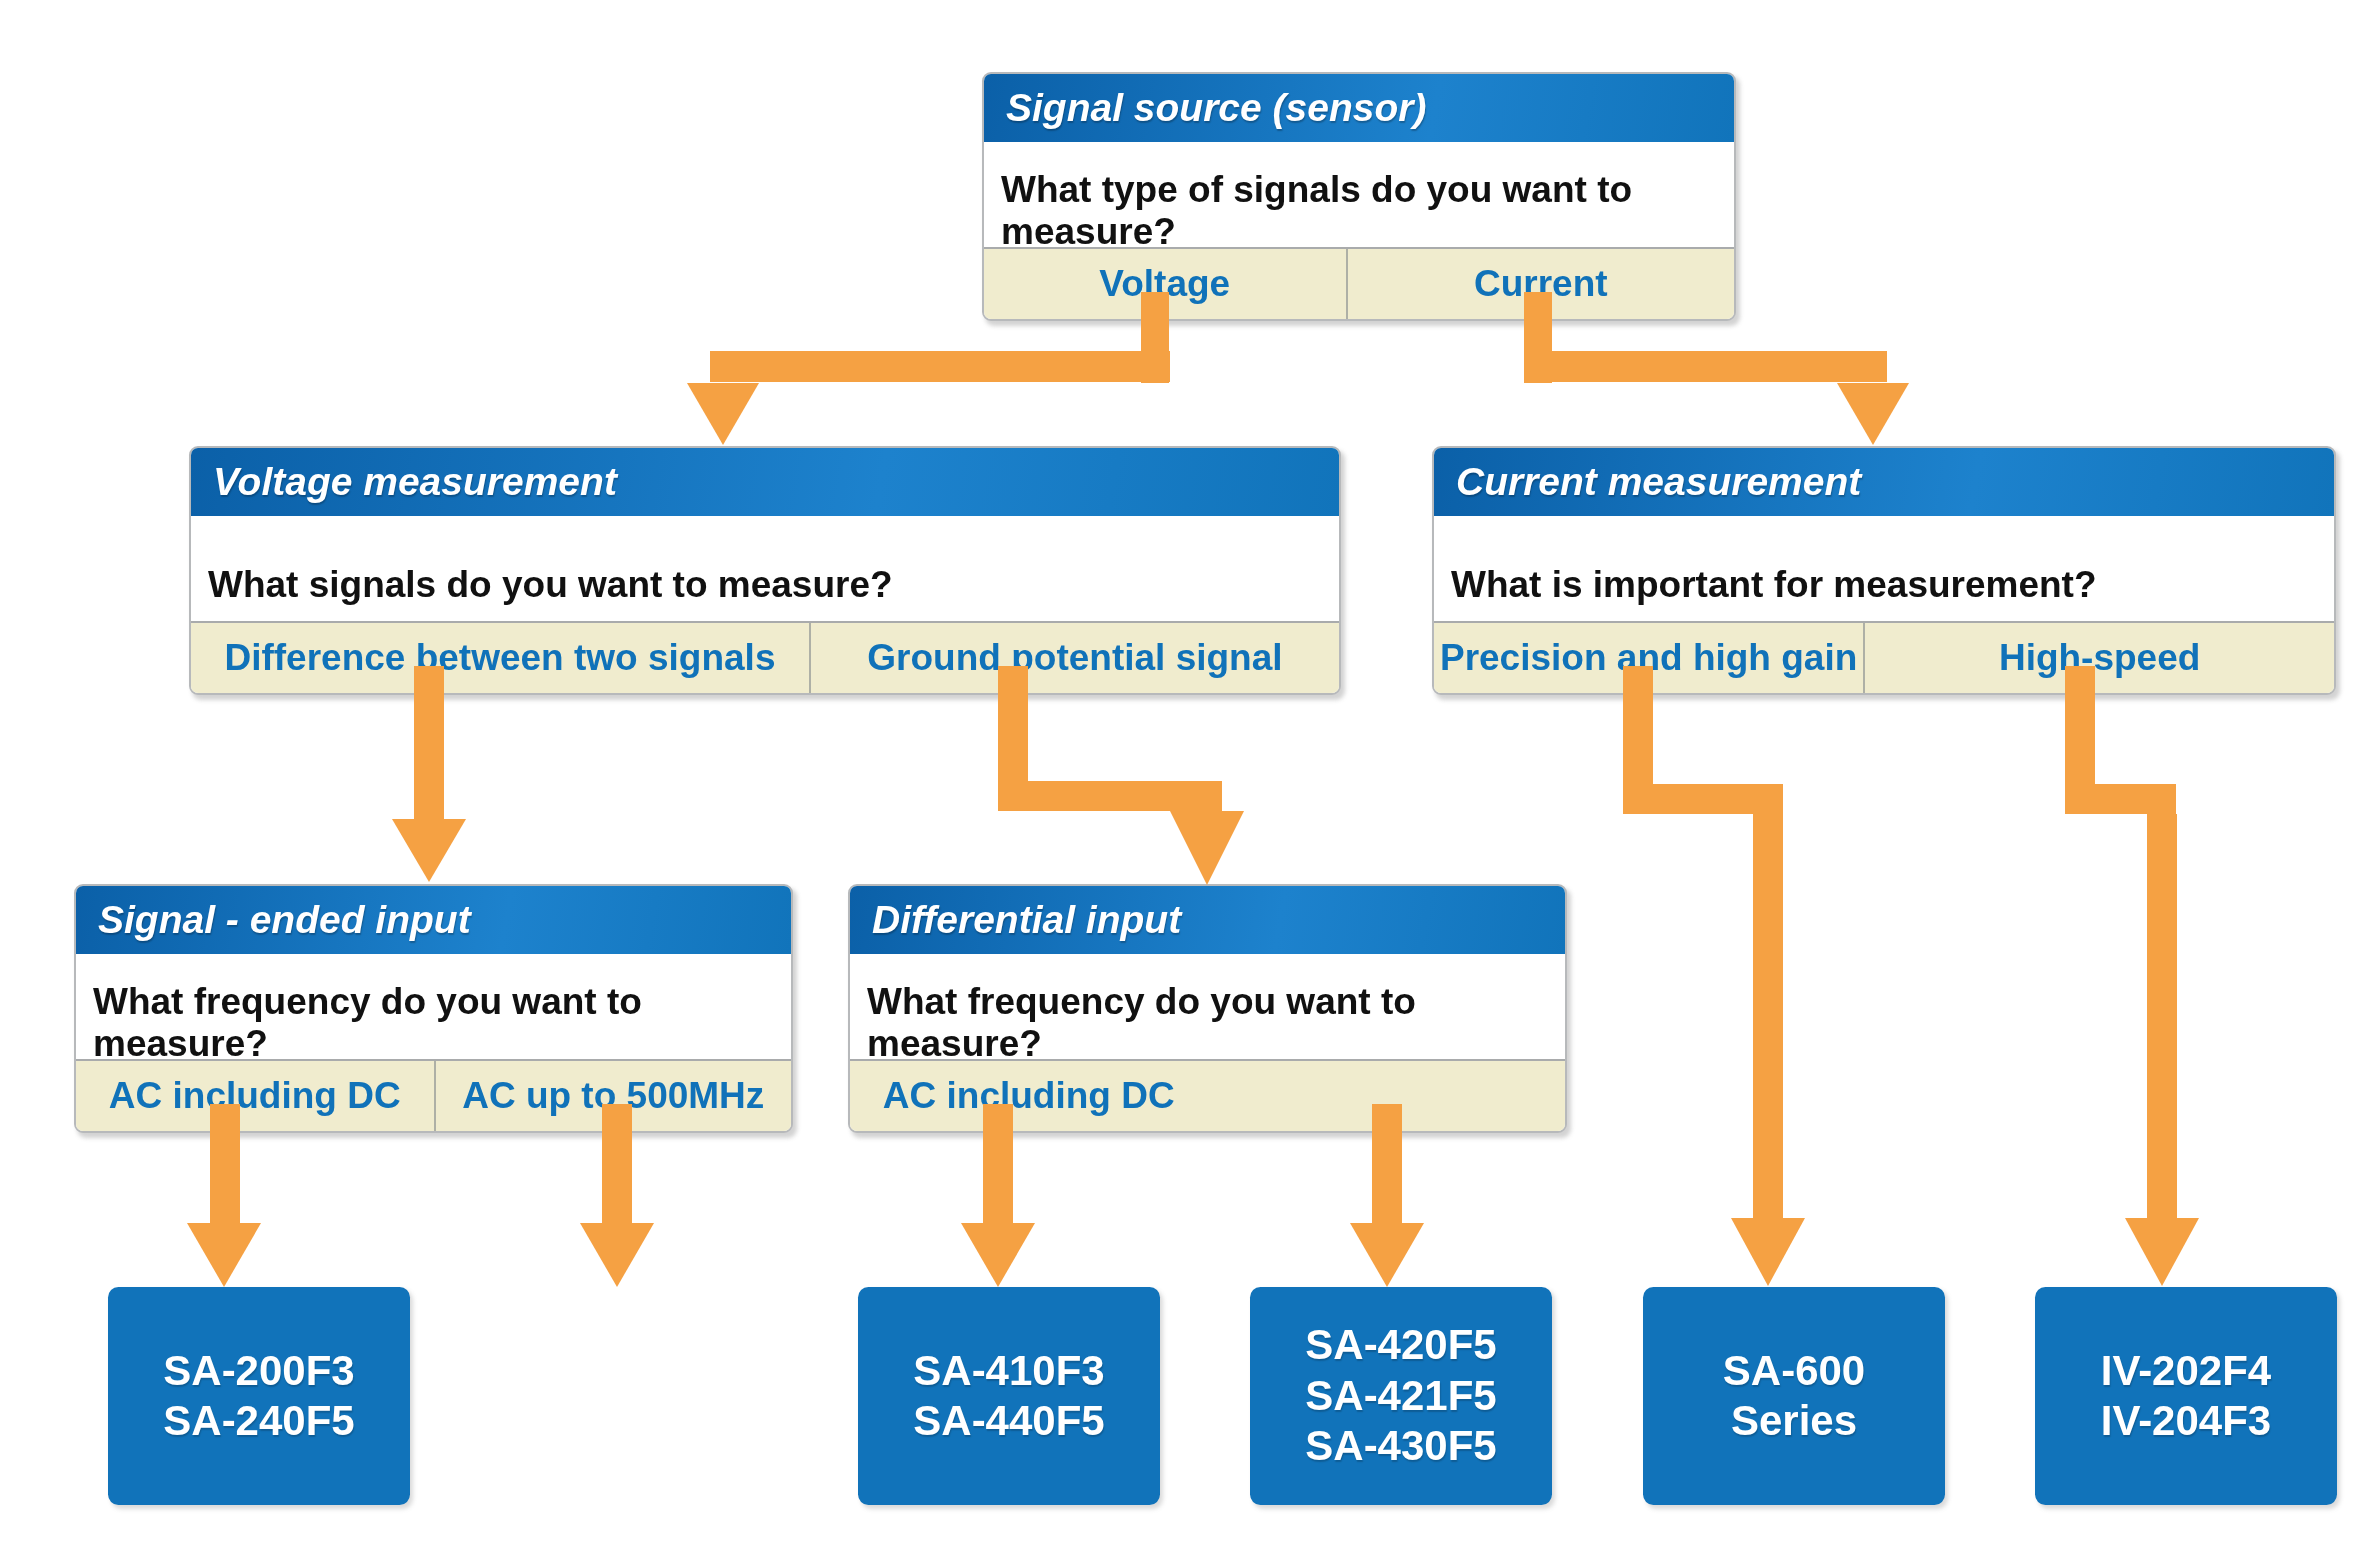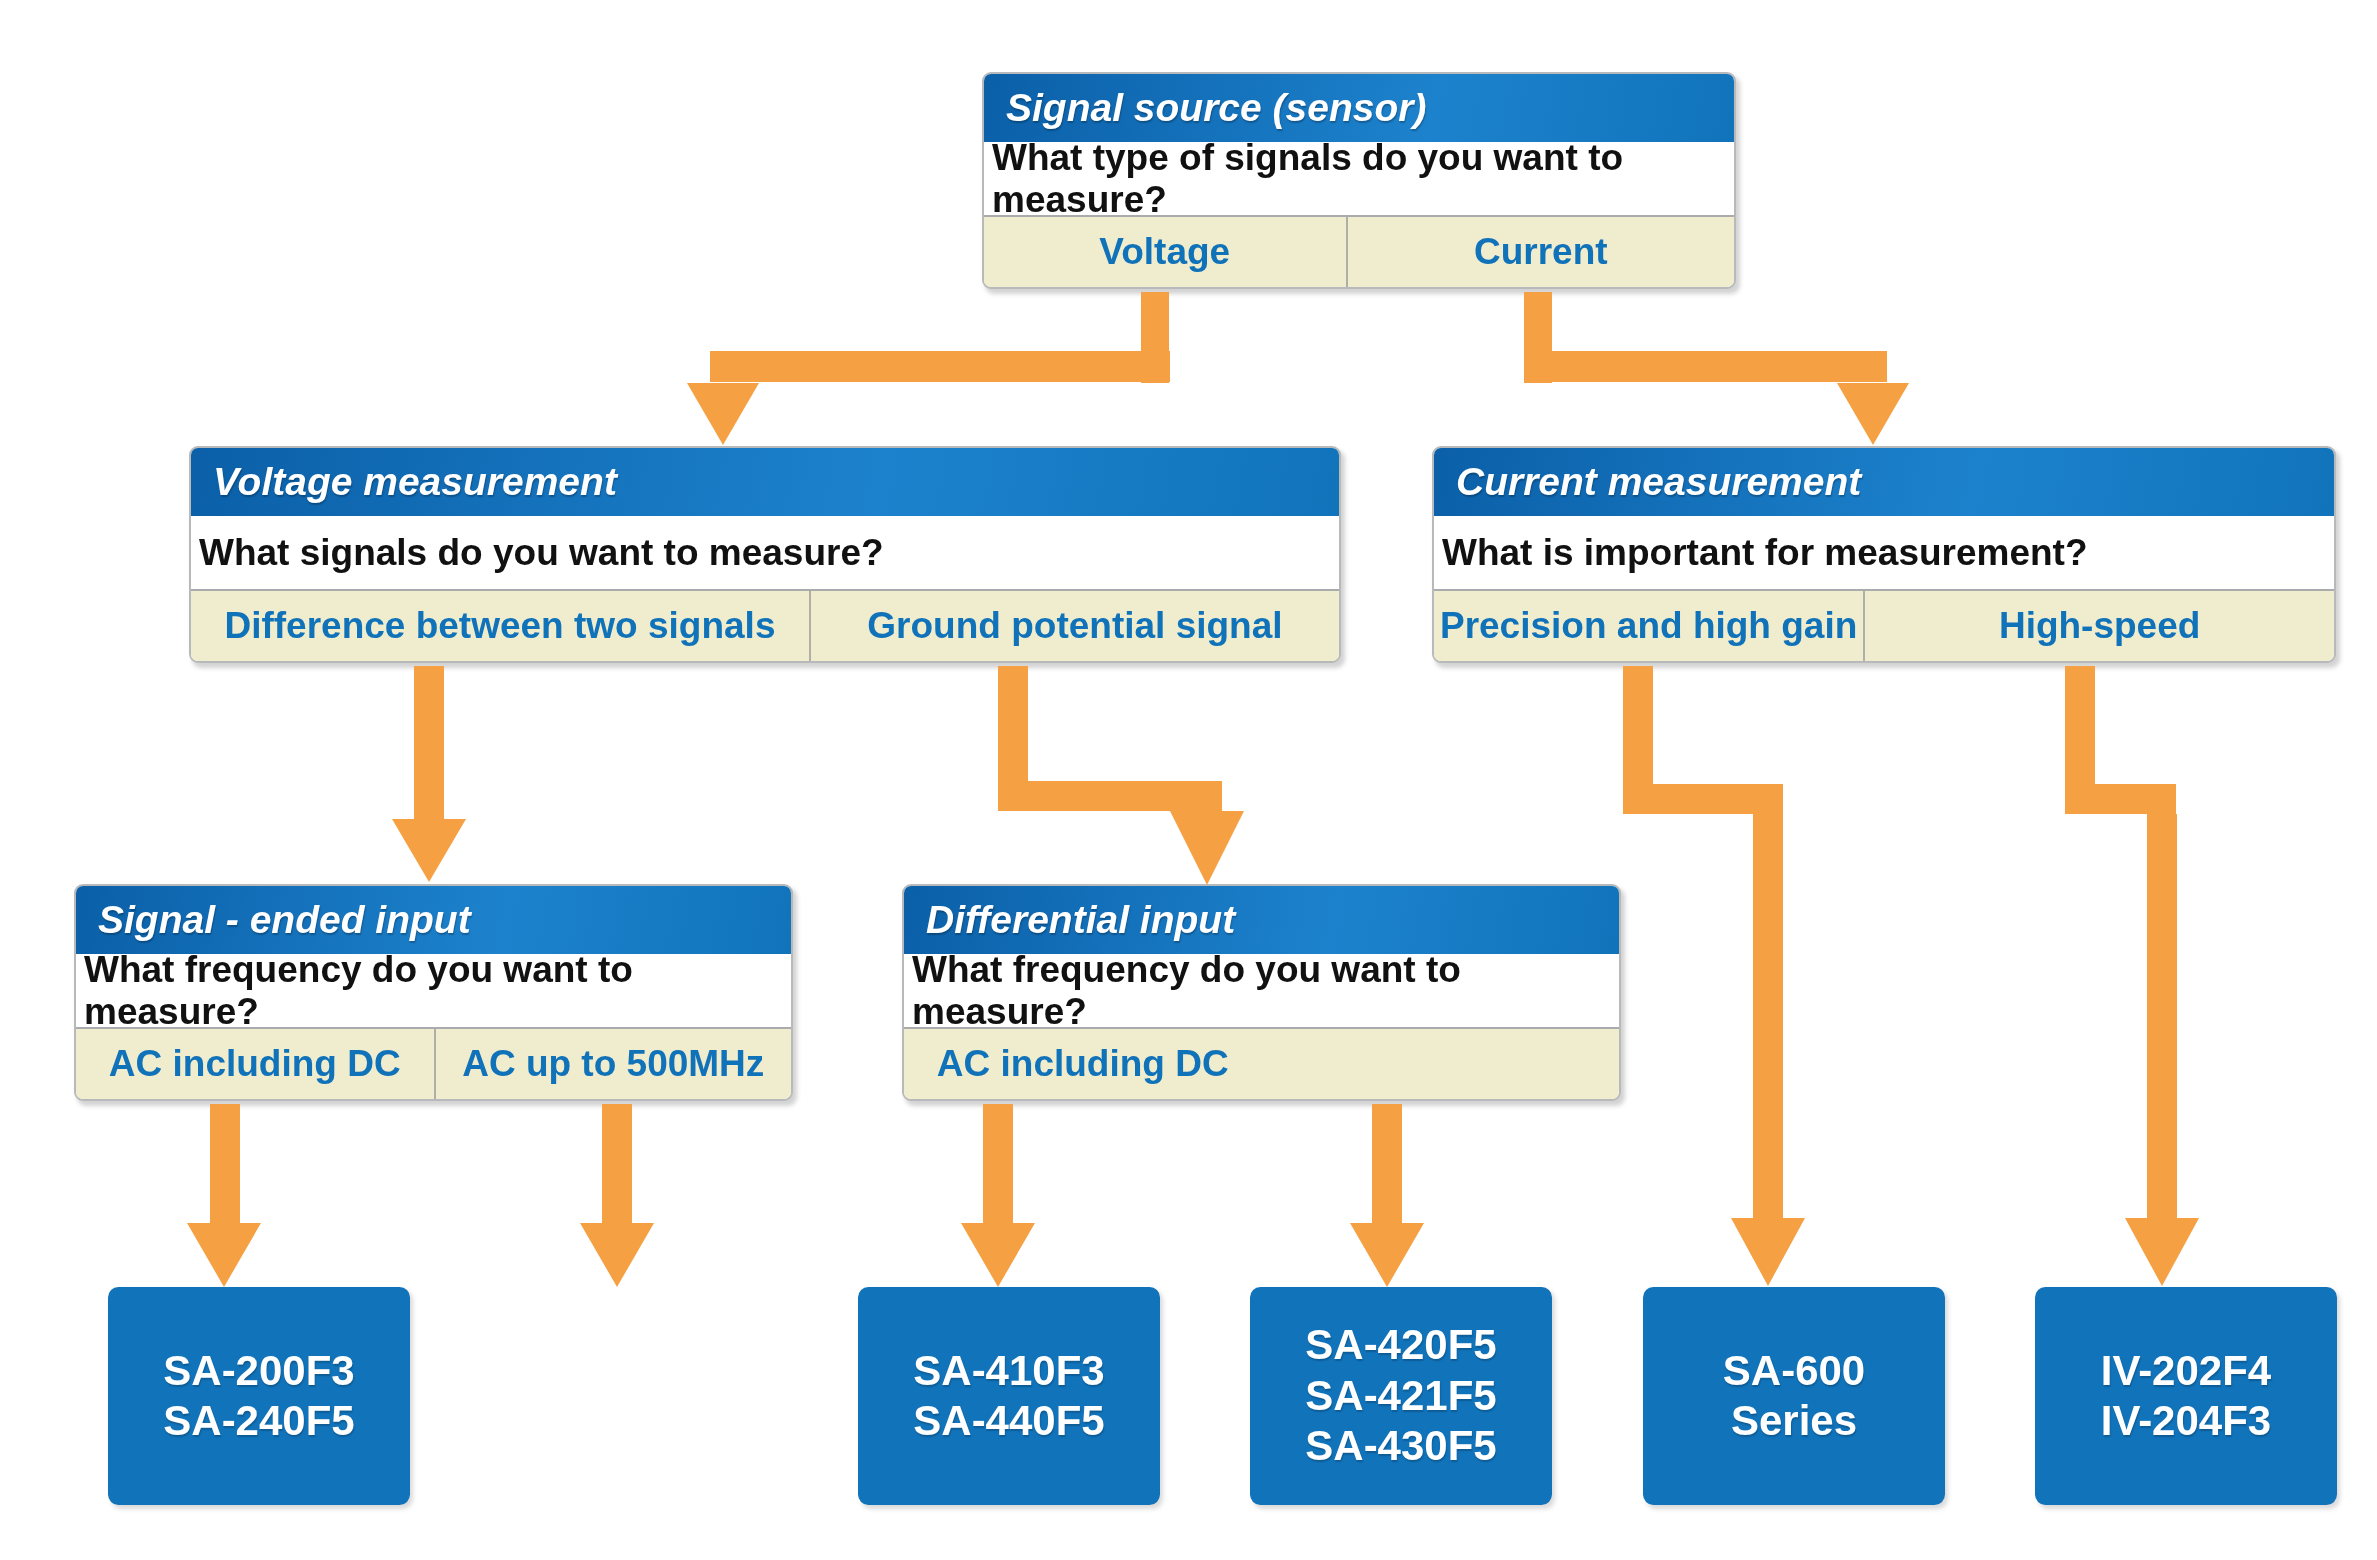--- a/index.html
+++ b/index.html
@@ -32,8 +32,8 @@
     background:#ffffff;
     color:var(--questionText);
     display:flex; align-items:center;
-    padding-left:8px;
-    font-size:37px; font-weight:bold;
+    padding-left:17px;
+    font-size:37px; font-weight:bold;margin-top:32px;
   }
   .node-options {
     height:70px;

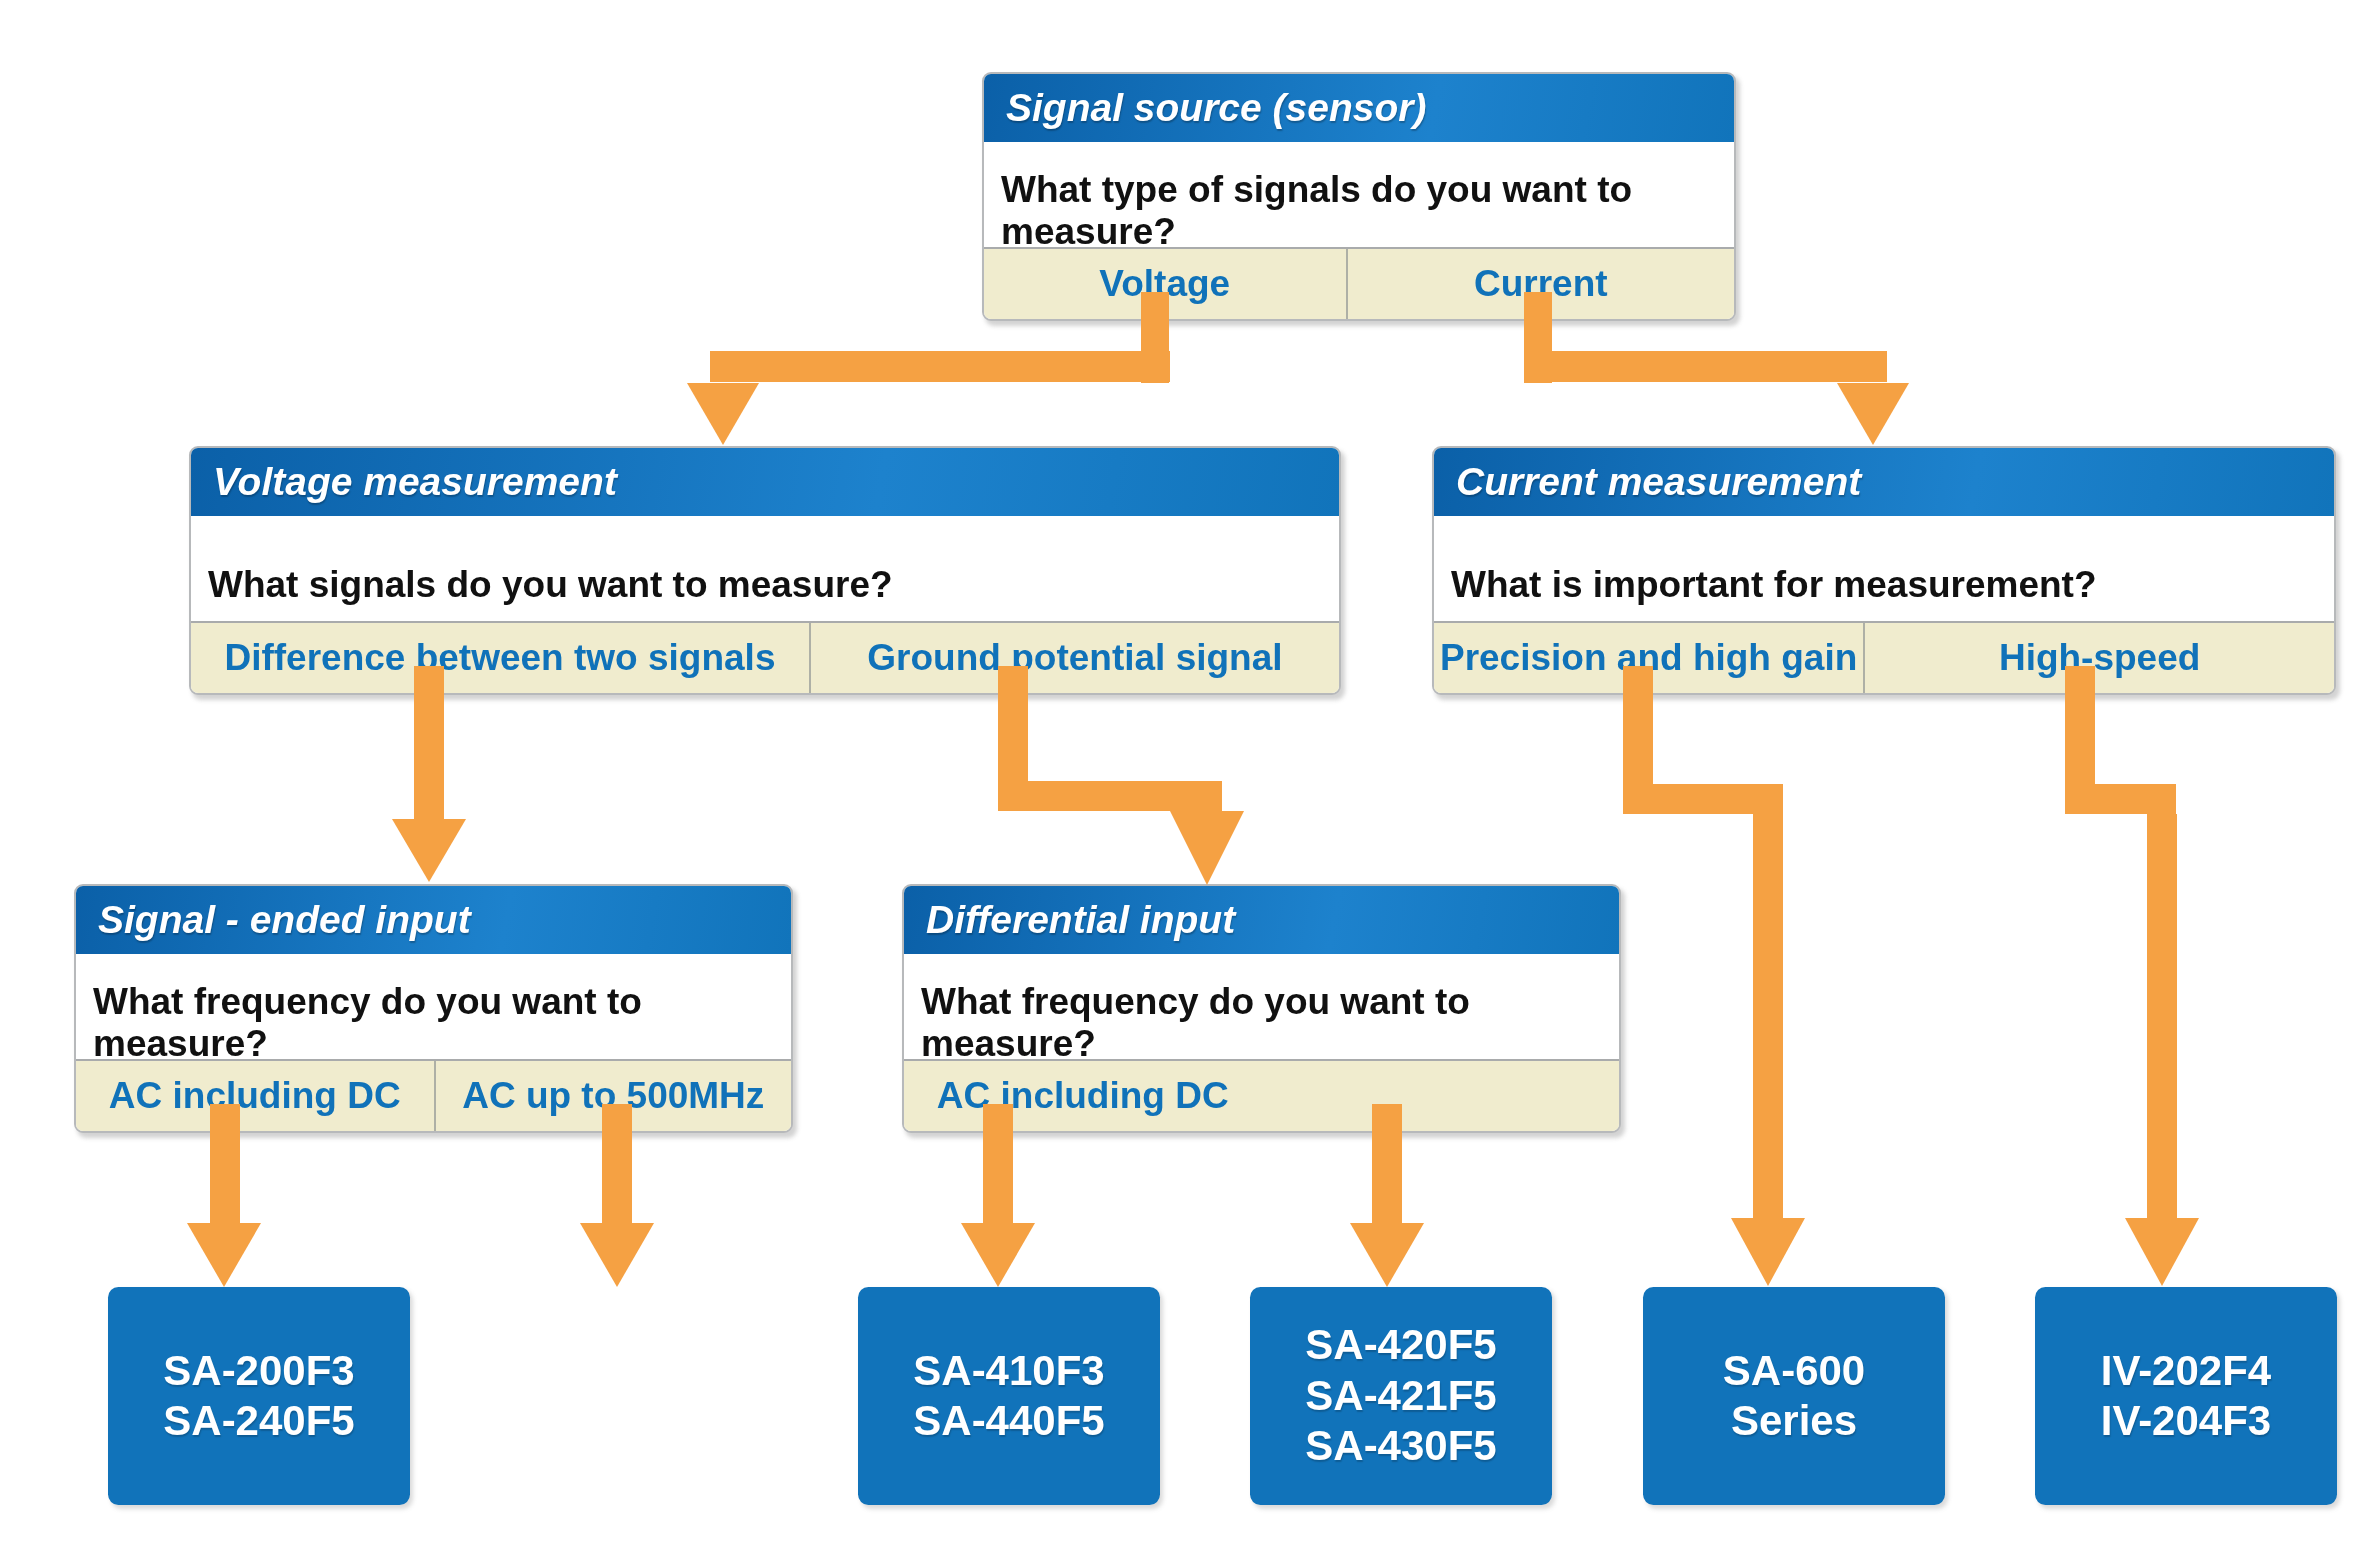--- a/index.html
+++ b/index.html
@@ -120,7 +120,7 @@
     </div>
   </div>
 
-  <div class="node" style="left:902px; top:884px; width:715px;">
+  <div class="node" style="left:848px; top:884px; width:715px;">
     <div class="node-header">
       <span>Differential input</span>
     </div>

